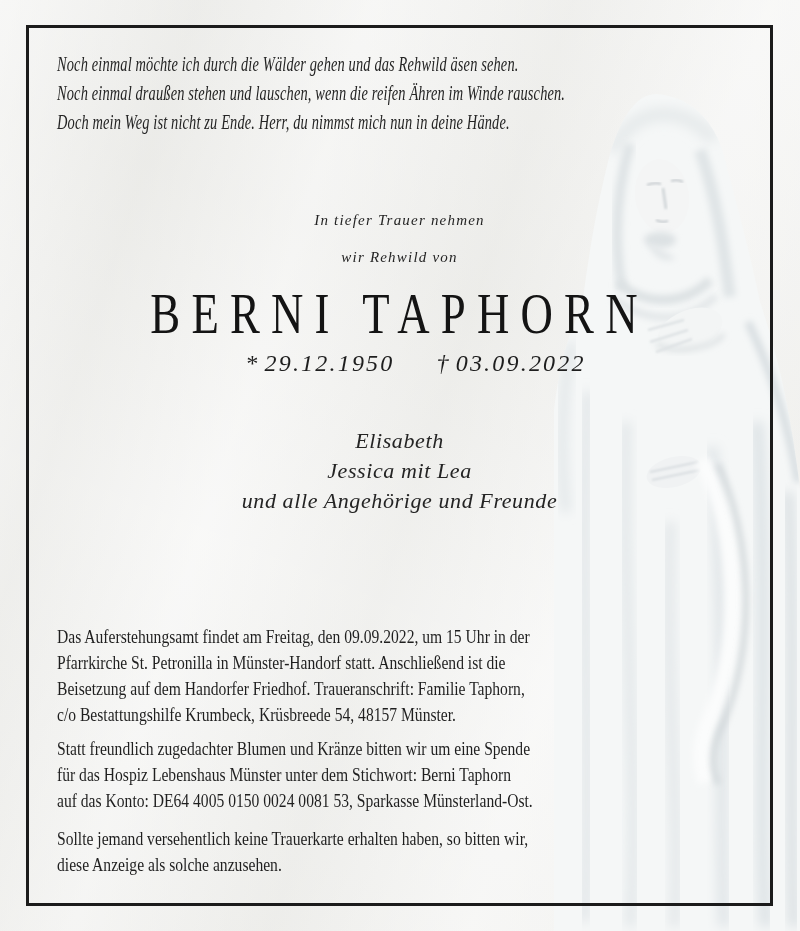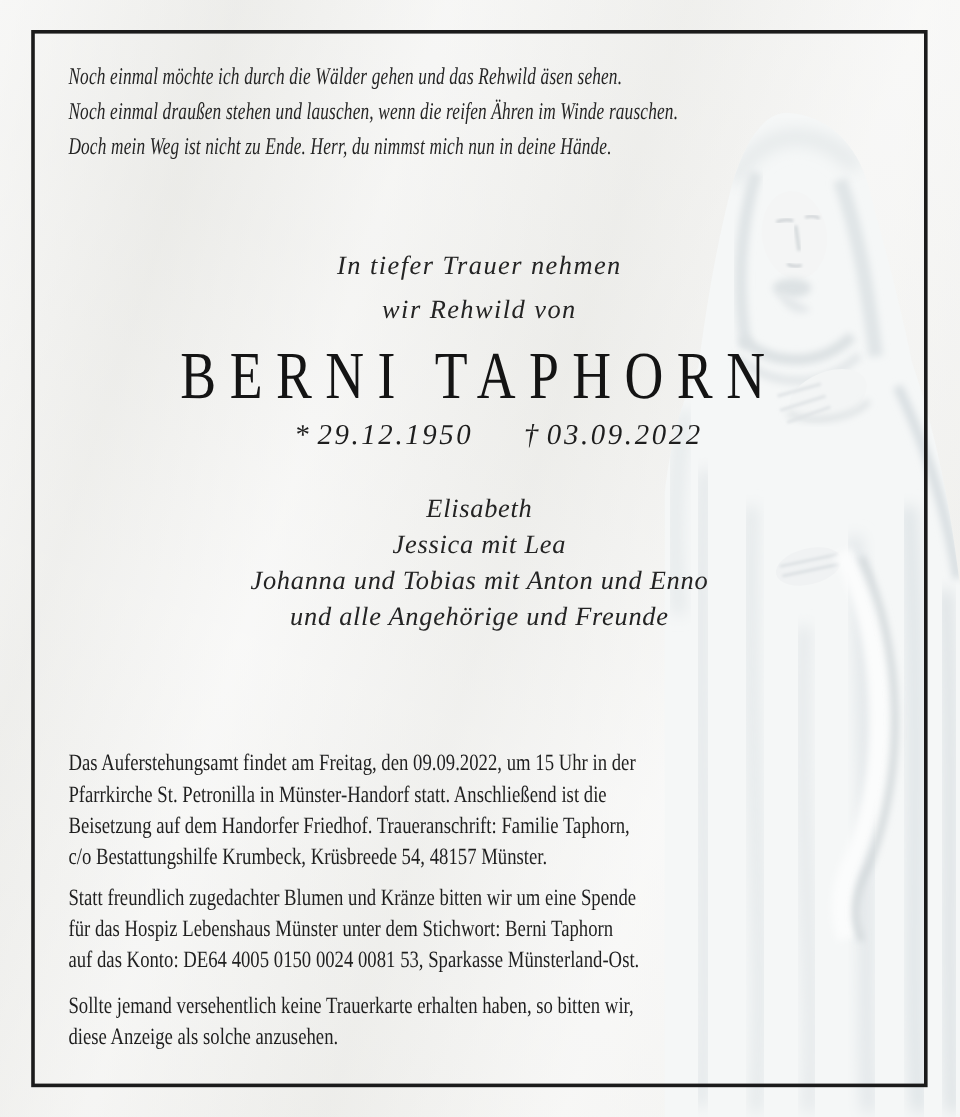--- a/index.html
+++ b/index.html
@@ -27,7 +27,7 @@
   }
   .poem .line{white-space:nowrap;}
   .centered{position:absolute;left:29px;width:741px;text-align:center;color:#242424;}
-  .intro{top:202px;font-style:italic;font-size:22px;line-height:37px;letter-spacing:1.2px;}
+  .intro{top:202px;font-style:italic;font-size:15px;line-height:37px;letter-spacing:1.2px;}
   .name{
     top:284px;margin:0;font-weight:400;font-size:56px;line-height:60px;
     letter-spacing:14px;color:#141414;transform:scaleX(.8);white-space:nowrap;

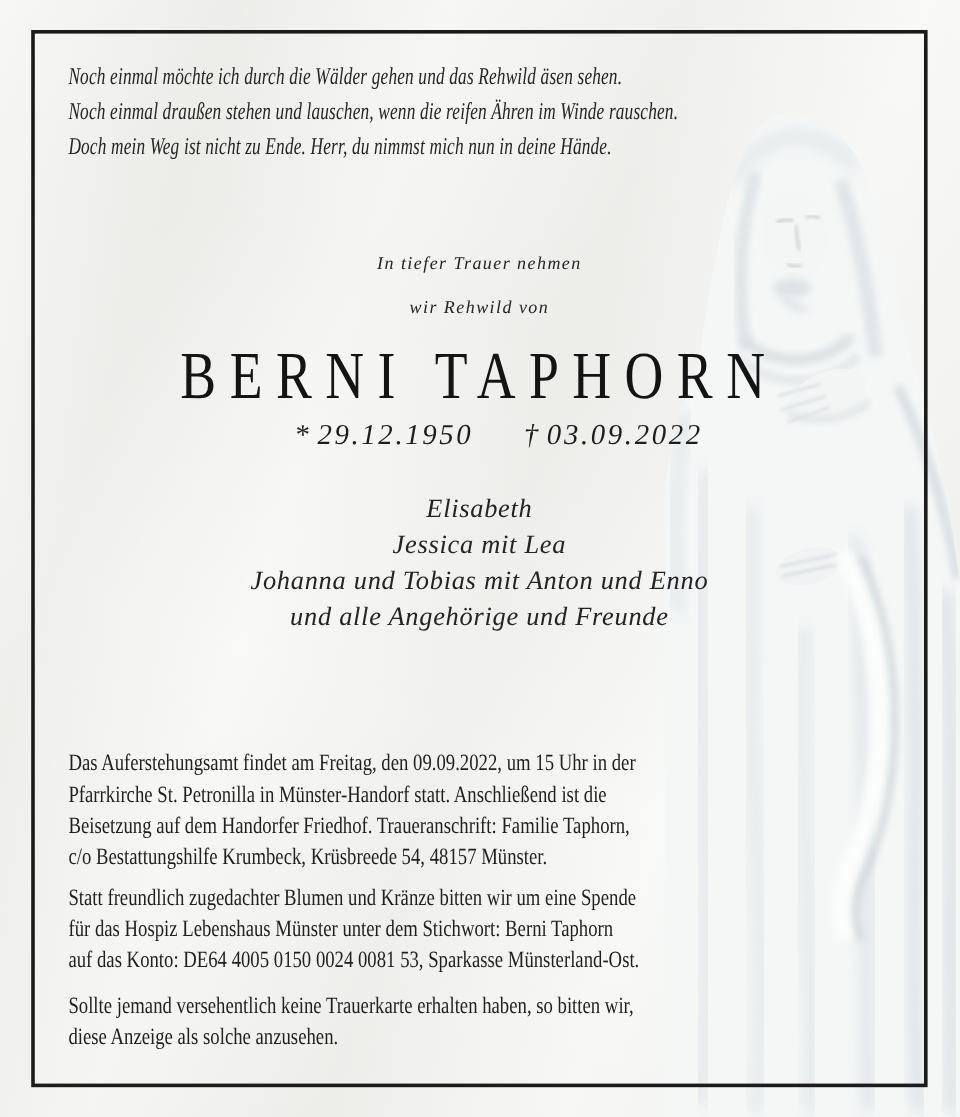--- a/index.html
+++ b/index.html
@@ -36,7 +36,7 @@
   .date-group{display:inline-block;margin-left:32px;}
   .date-group + .date-group{margin-left:42px;}
   .date-symbol{margin-right:5px;}
-  .mourners{top:409px;font-style:italic;font-size:22px;line-height:30px;letter-spacing:.6px;}
+  .mourners{top:426px;font-style:italic;font-size:22px;line-height:30px;letter-spacing:.6px;}
   .para{
     position:absolute;left:57px;font-size:19.5px;line-height:26px;color:#1f1f1f;
     transform:scaleX(.8);transform-origin:left top;

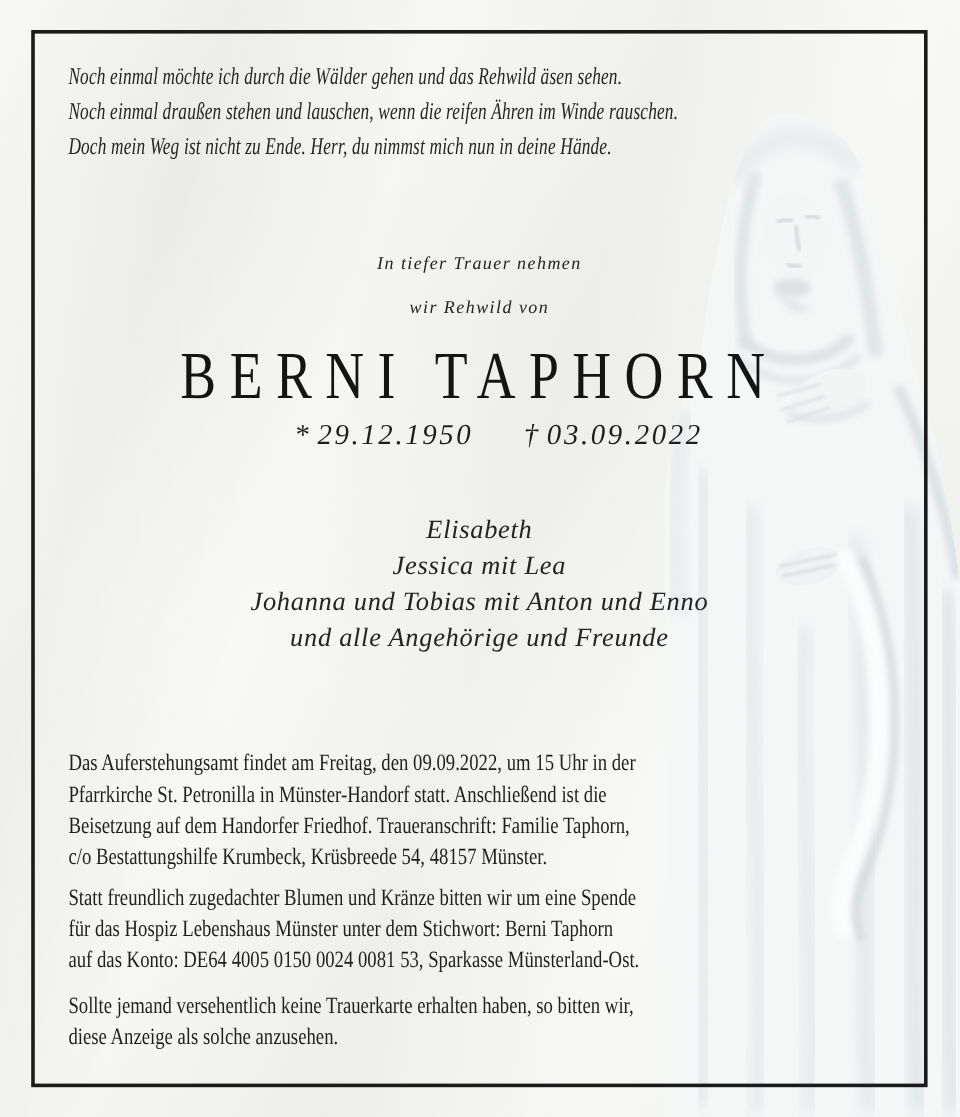--- a/index.html
+++ b/index.html
@@ -139,7 +139,6 @@
     <div class="centered mourners">
       <div>Elisabeth</div>
       <div>Jessica mit Lea</div>
-      <div>Johanna und Tobias mit Anton und Enno</div>
       <div>und alle Angehörige und Freunde</div>
     </div>
 

